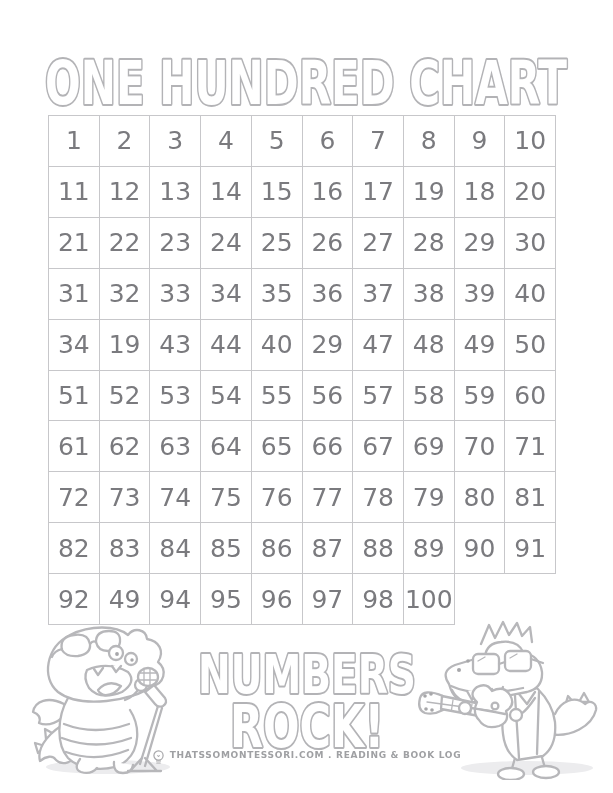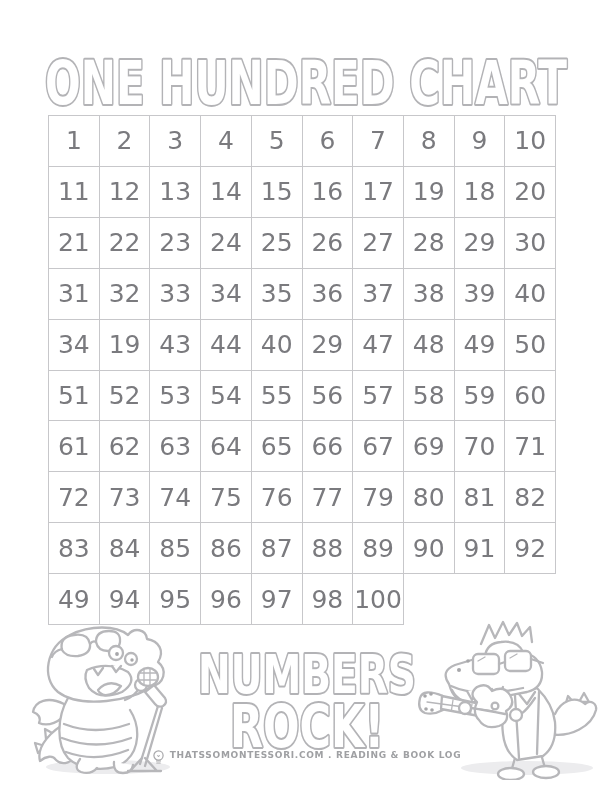--- a/index.html
+++ b/index.html
@@ -126,6 +126,7 @@
       <div class="cell">75</div>
       <div class="cell">76</div>
       <div class="cell">77</div>
+      <div class="cell">78</div>
       <div class="cell">79</div>
       <div class="cell">80</div>
       <div class="cell">81</div>

